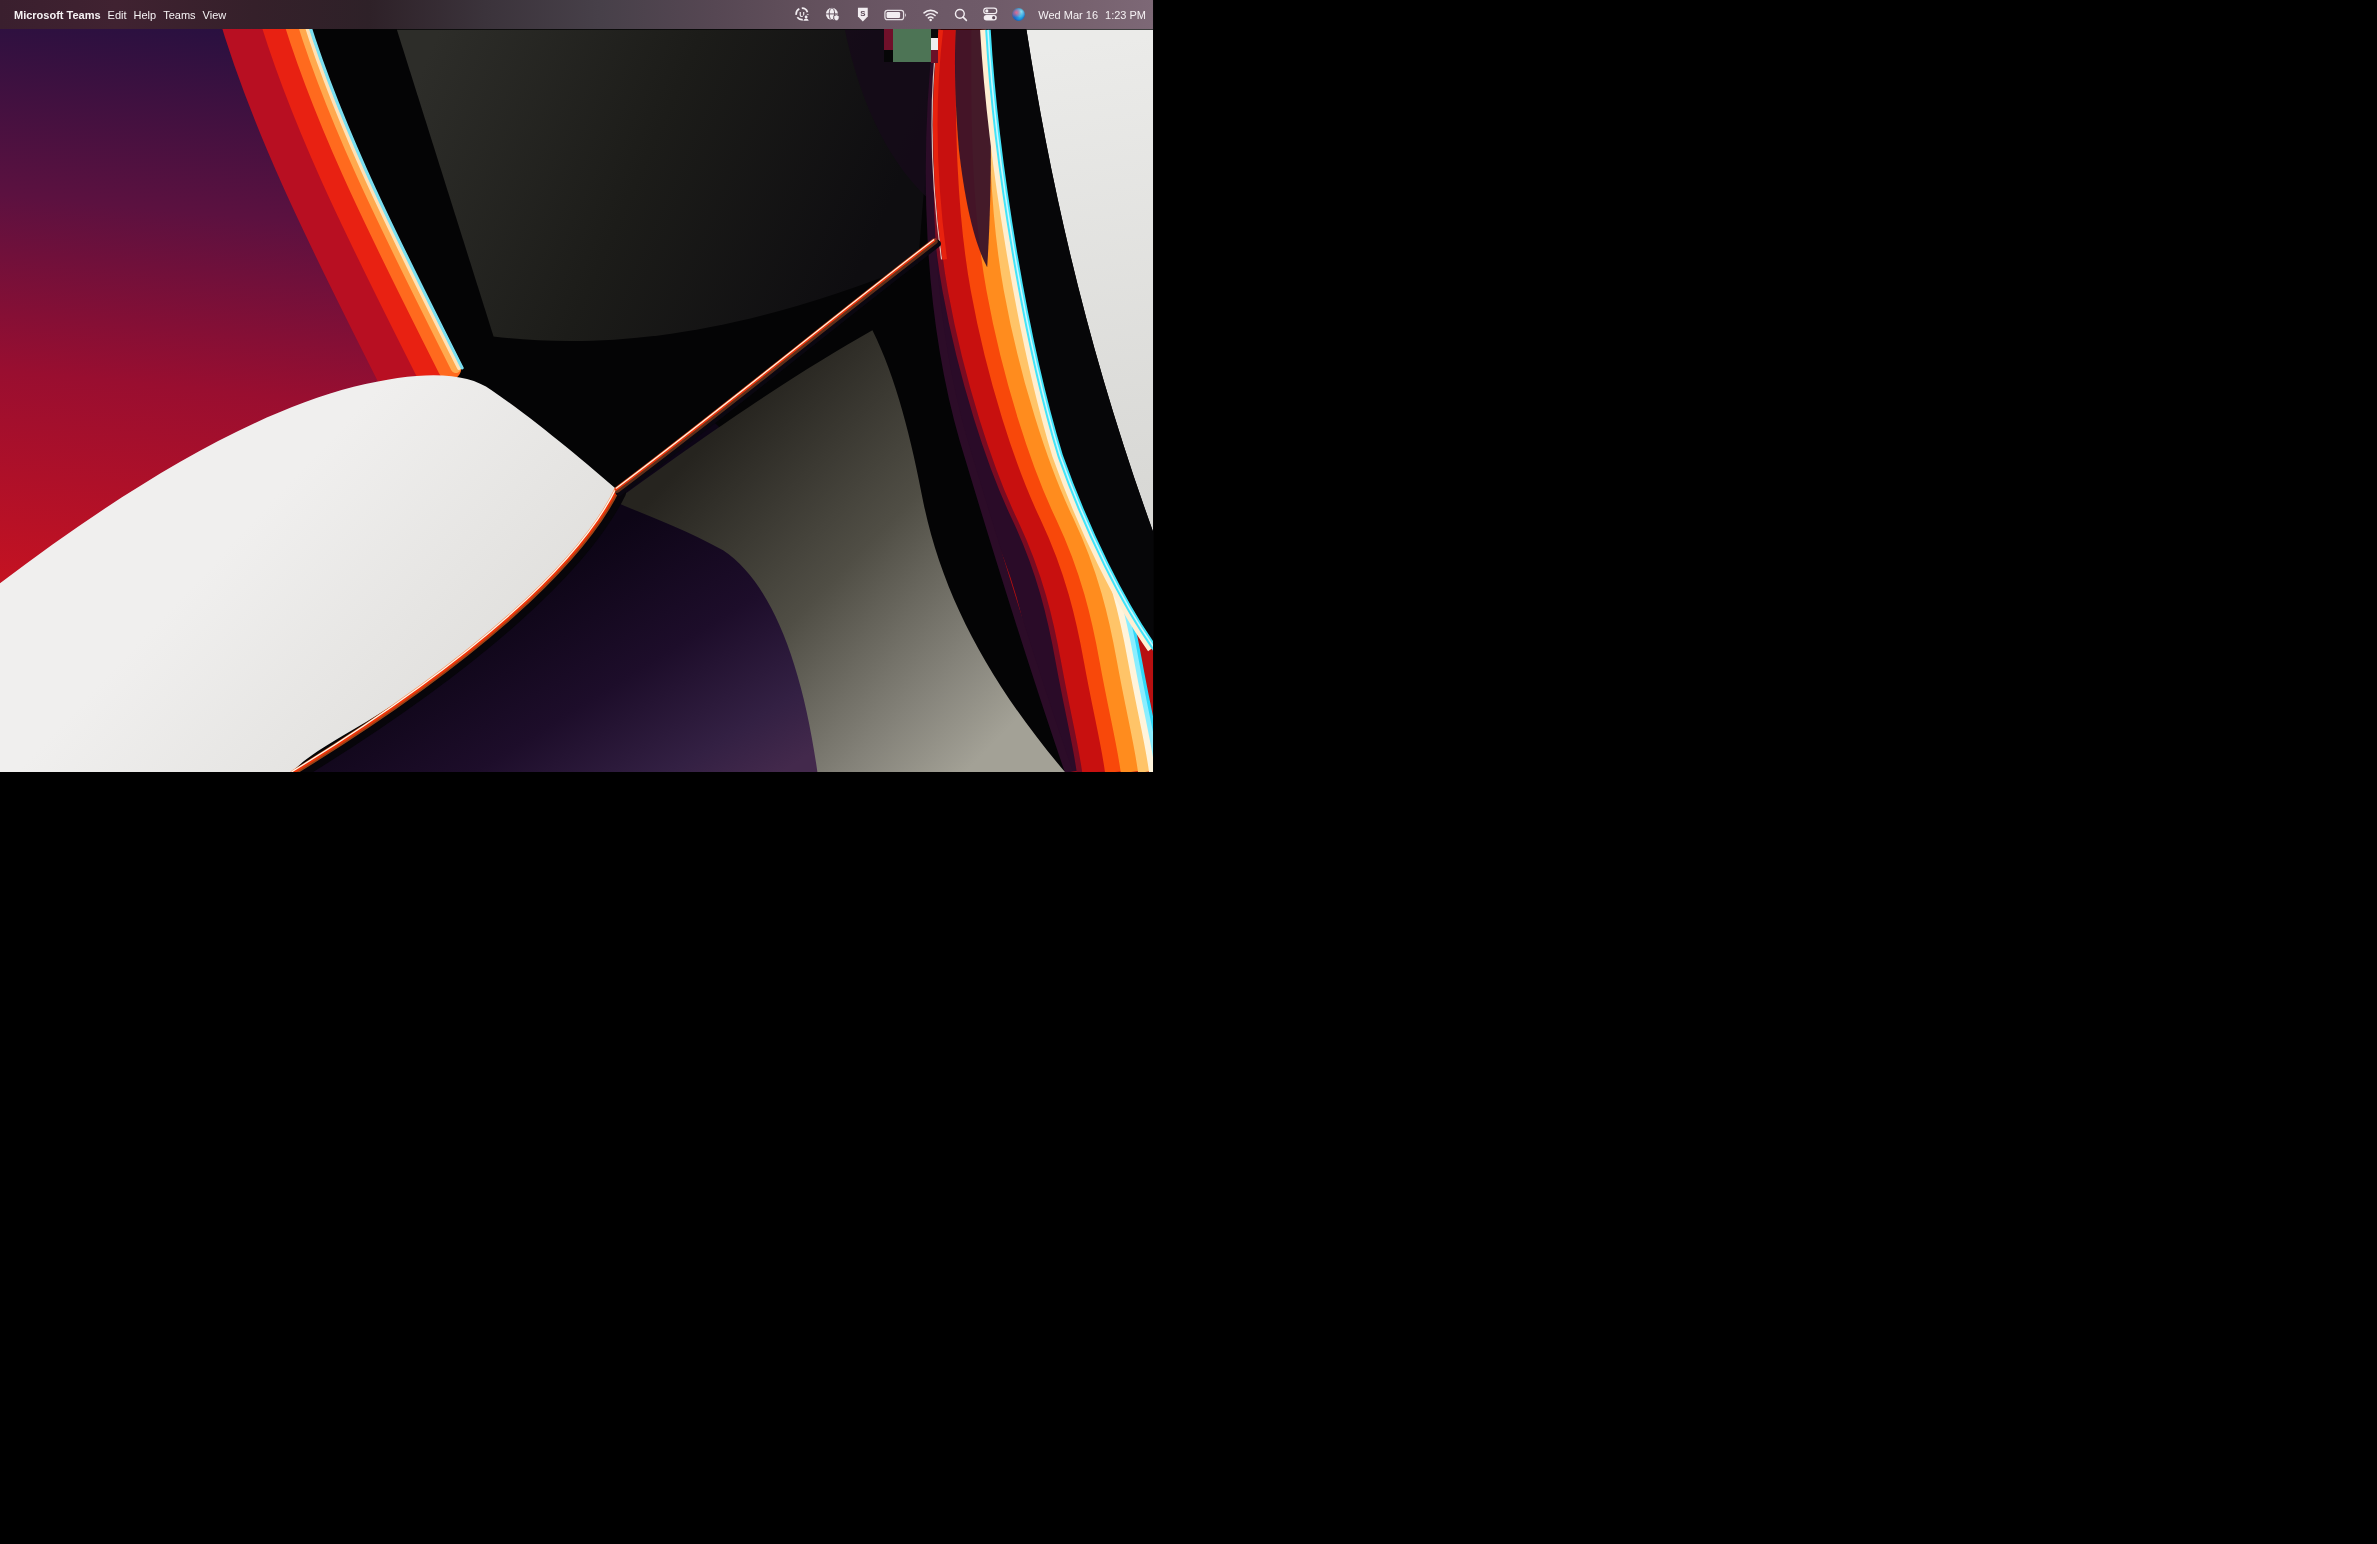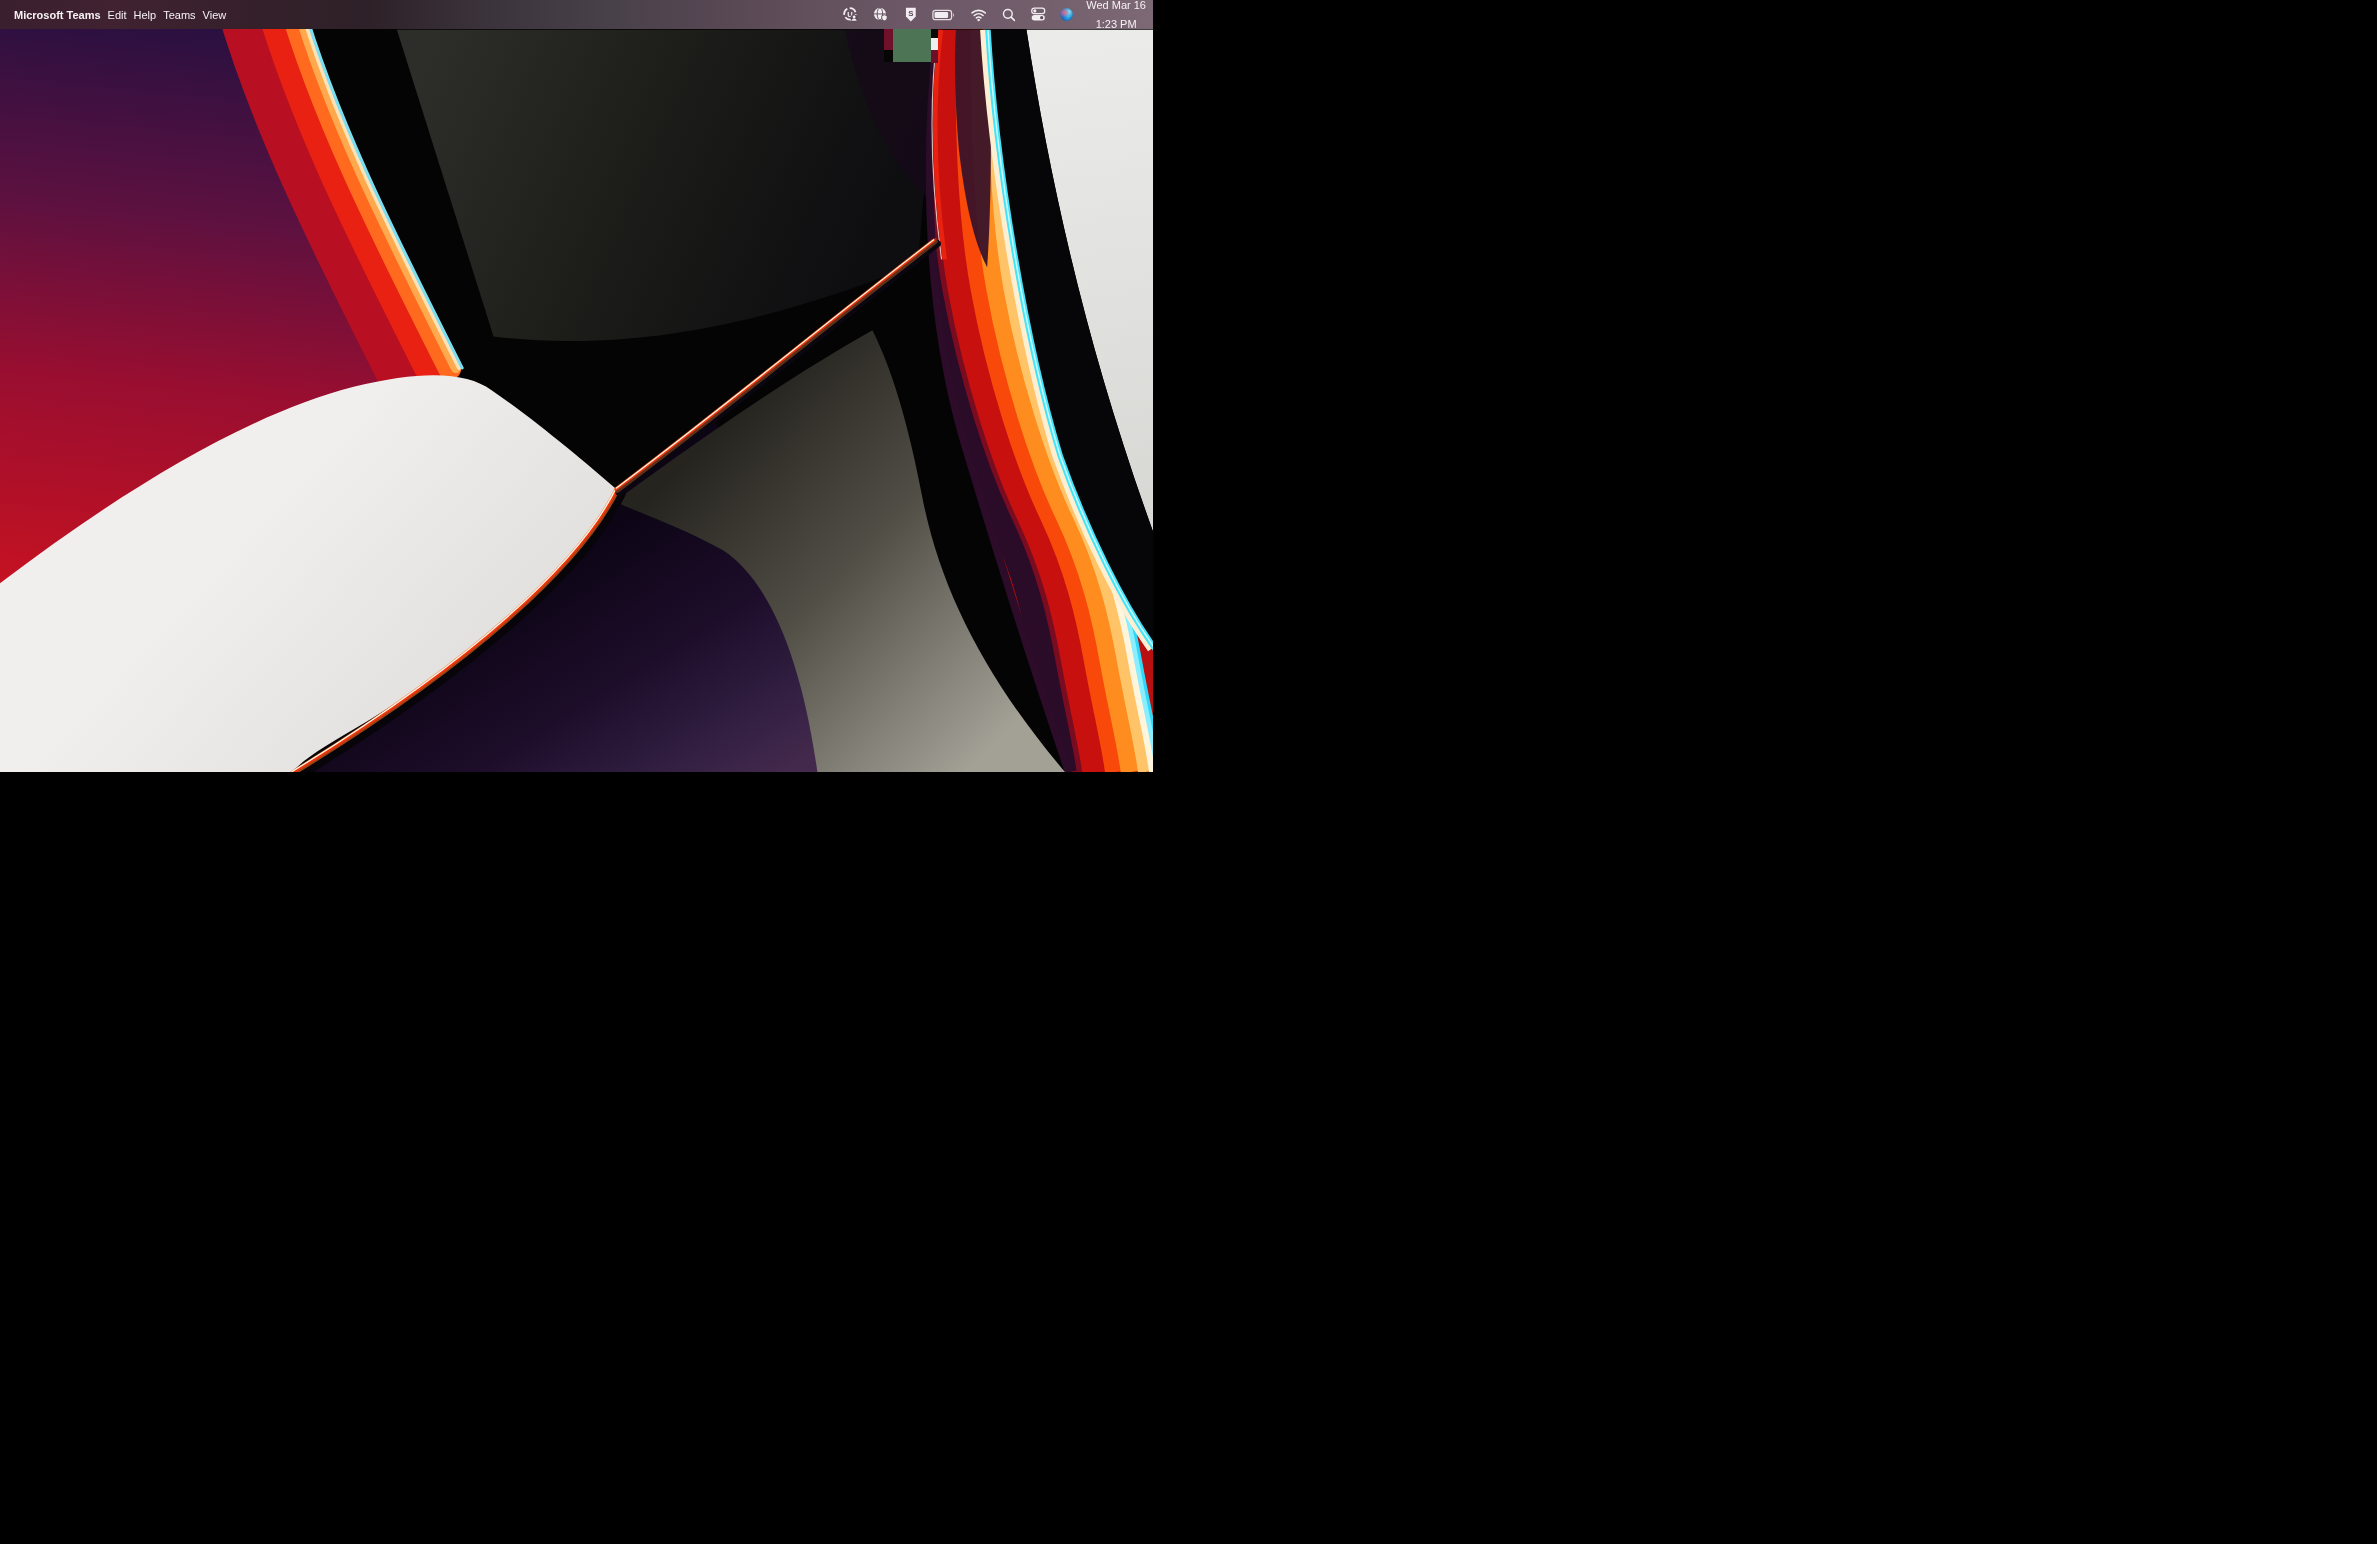--- a/index.html
+++ b/index.html
@@ -29,7 +29,7 @@
   .menubar .right{margin-left:auto;display:flex;align-items:center;gap:13.4px;padding-right:7px;}
   .status-icon{display:flex;align-items:center;justify-content:center;height:29px;}
   .status-icon svg{display:block;}
-  .clock{display:flex;align-items:center;gap:7px;font-weight:500;flex-direction:column;}
+  .clock{display:flex;align-items:center;gap:7px;font-weight:500;}
   
   .siri-orb{
     width:13.4px;height:13.4px;border-radius:50%;

